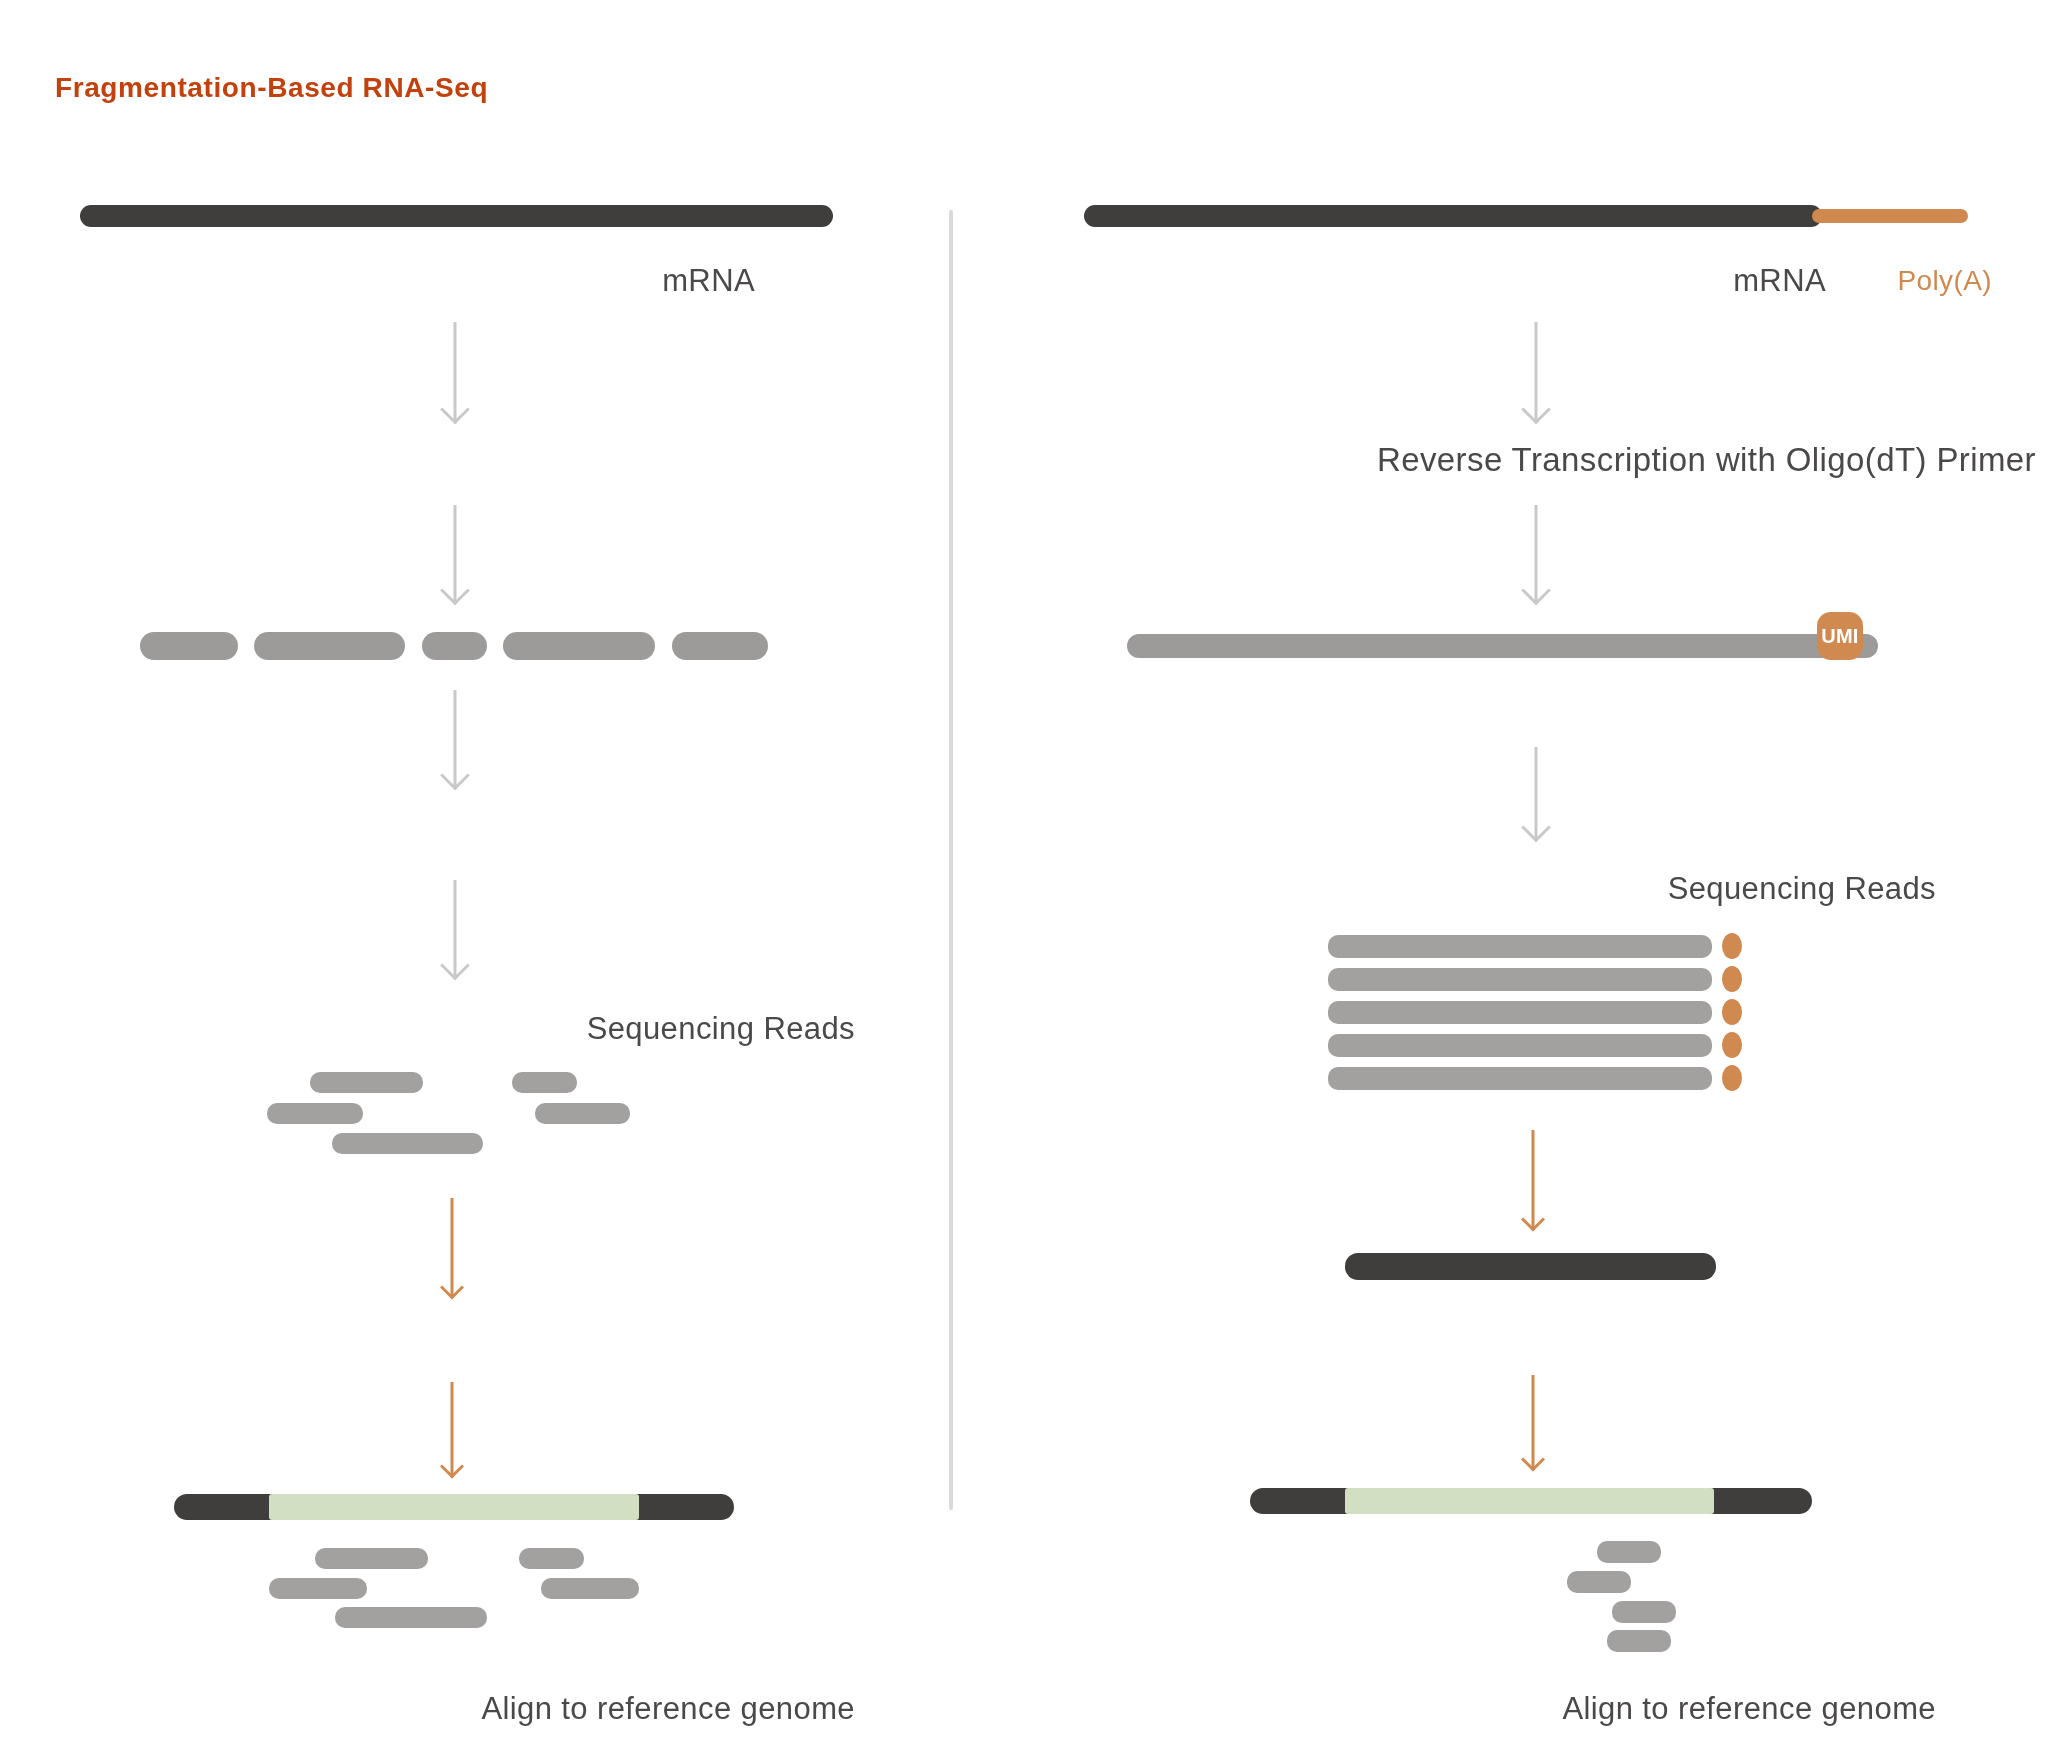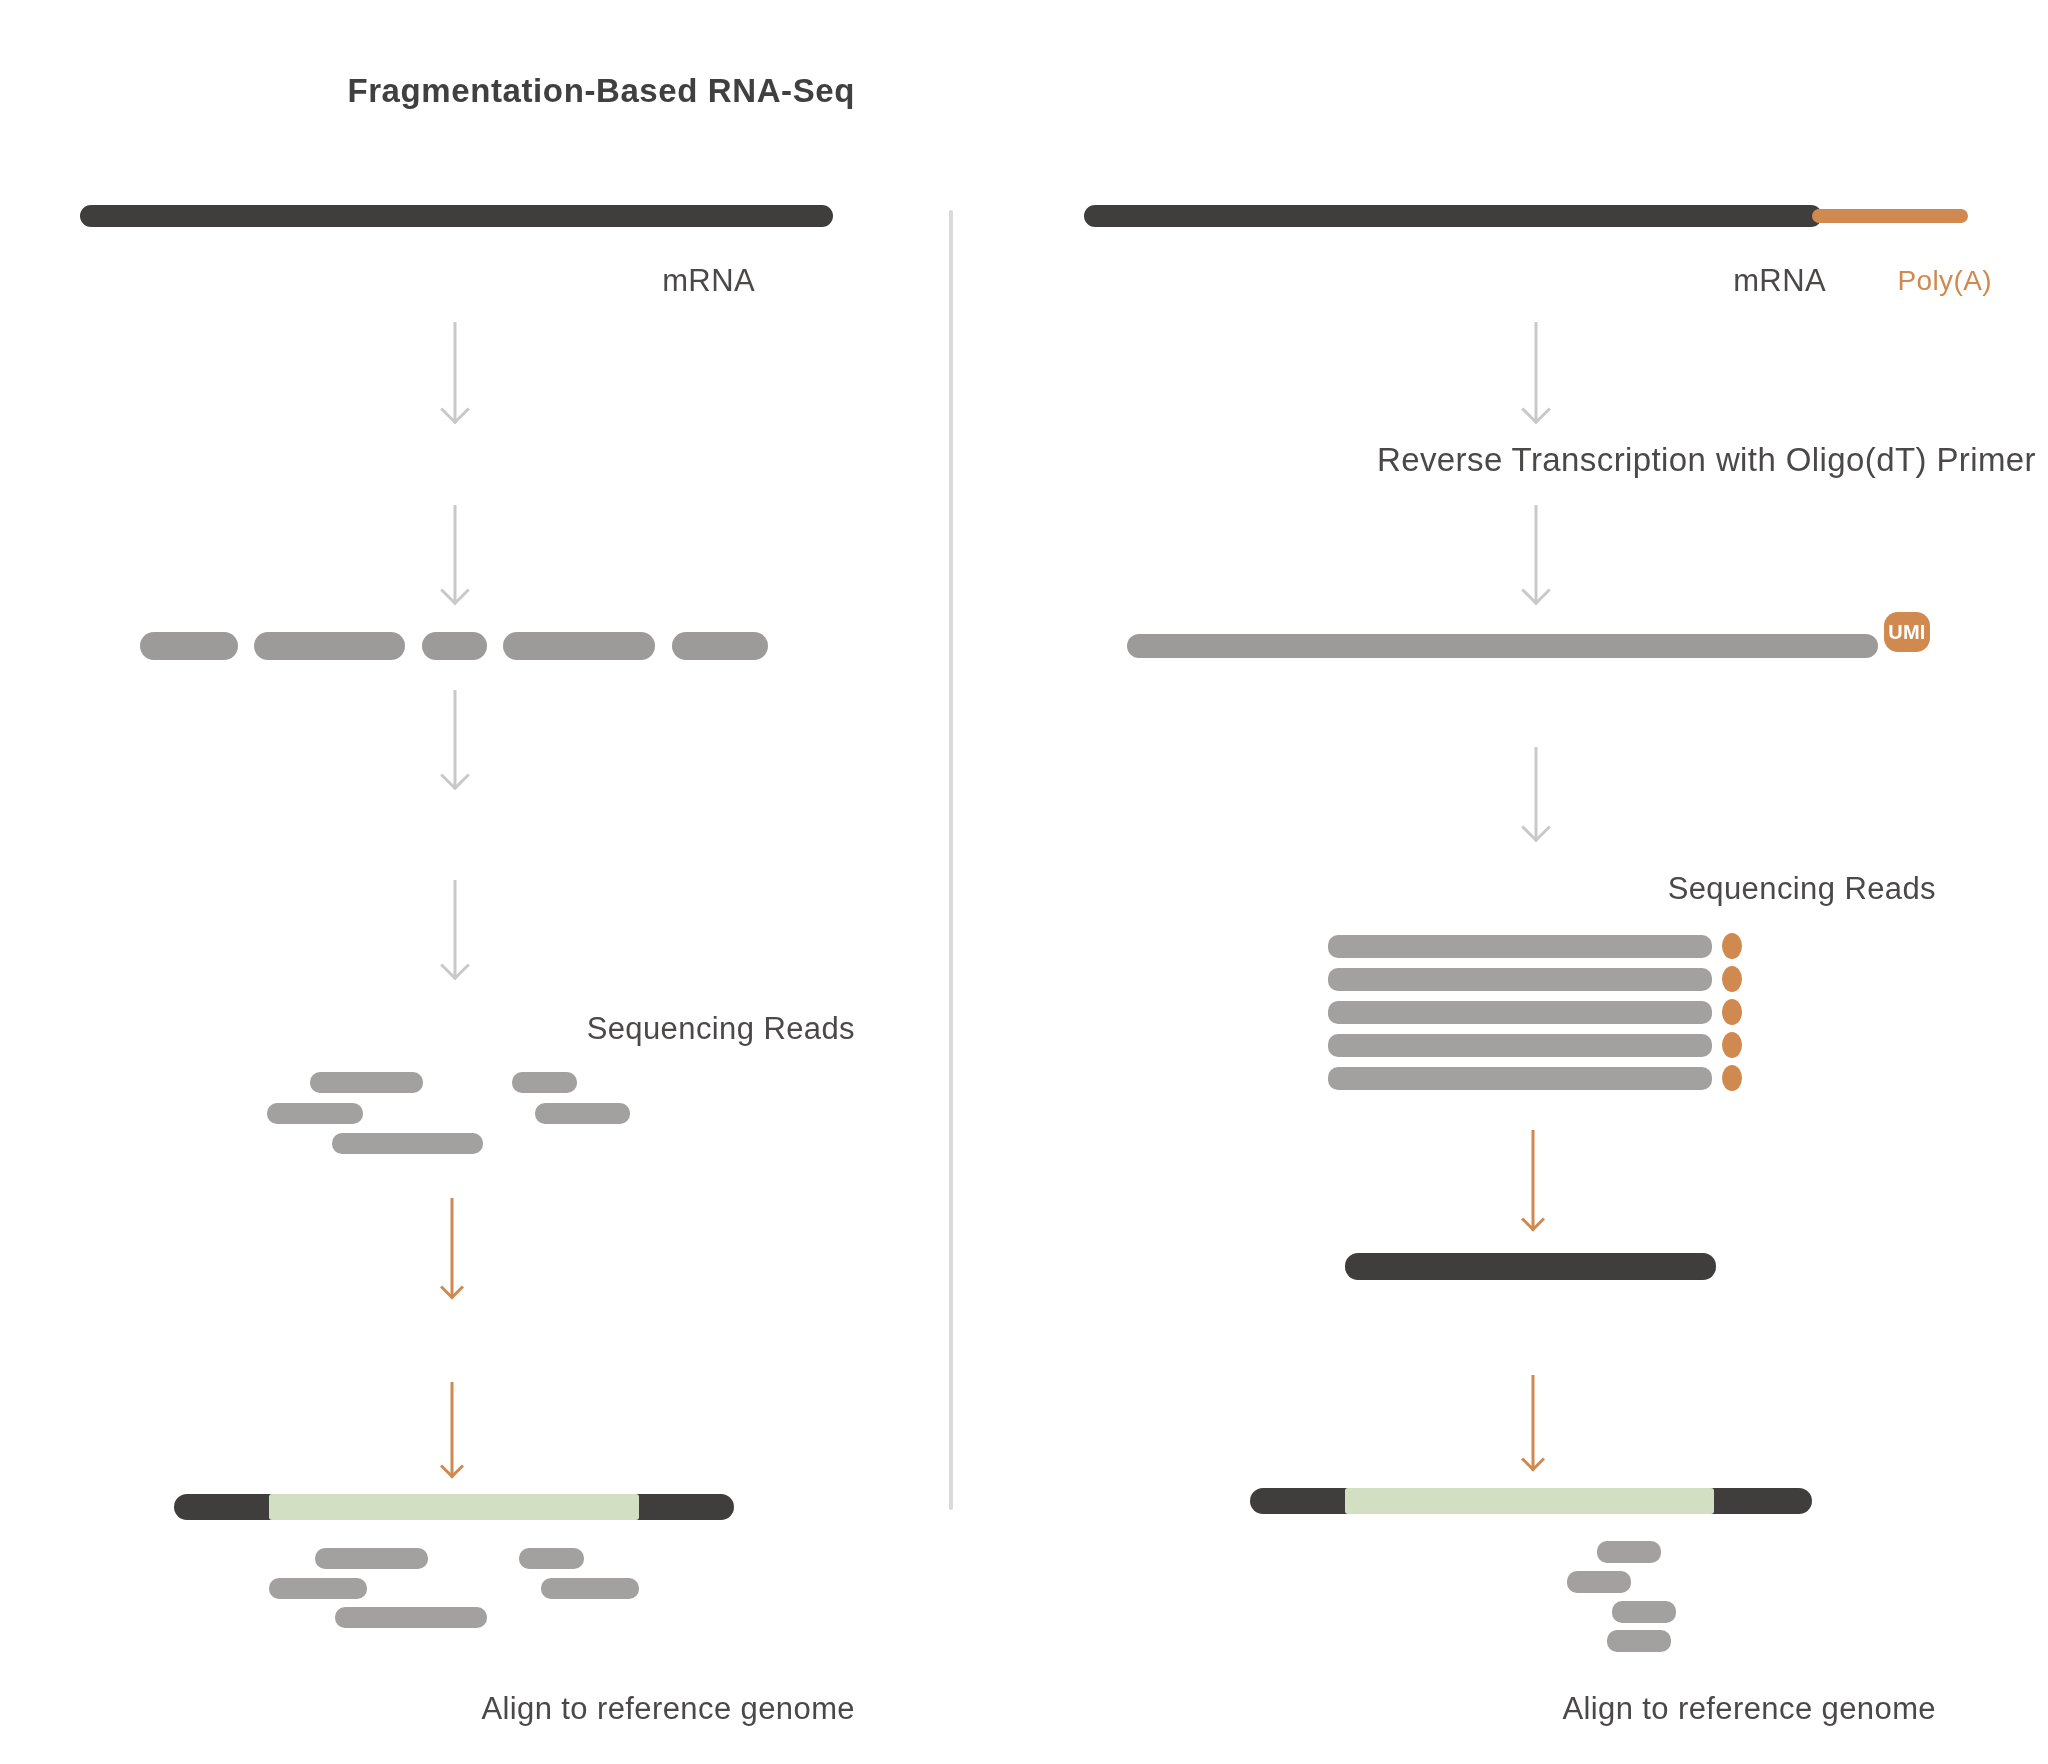--- a/index.html
+++ b/index.html
@@ -16,7 +16,7 @@
   .canvas{position:relative;width:2048px;height:1764px;overflow:hidden;}
   .divider{position:absolute;left:949px;top:210px;width:4px;height:1300px;background:var(--divider);border-radius:2px;}
   .label{position:absolute;text-align:right;font-size:31px;font-weight:500;letter-spacing:.4px;color:var(--text);line-height:1.2;}
-  .title{position:absolute;text-align:right;font-size:33px;font-weight:600;letter-spacing:.6px;color:#404040;}
+  .title{position:absolute;text-align:left;font-size:28px;font-weight:600;letter-spacing:.6px;color:#c2410c;}
   .bar{position:absolute;background:var(--dark);border-radius:12px;}
   .bar.gray{background:var(--gray);}
   .frag{position:absolute;height:28px;background:var(--gray);border-radius:14px;}

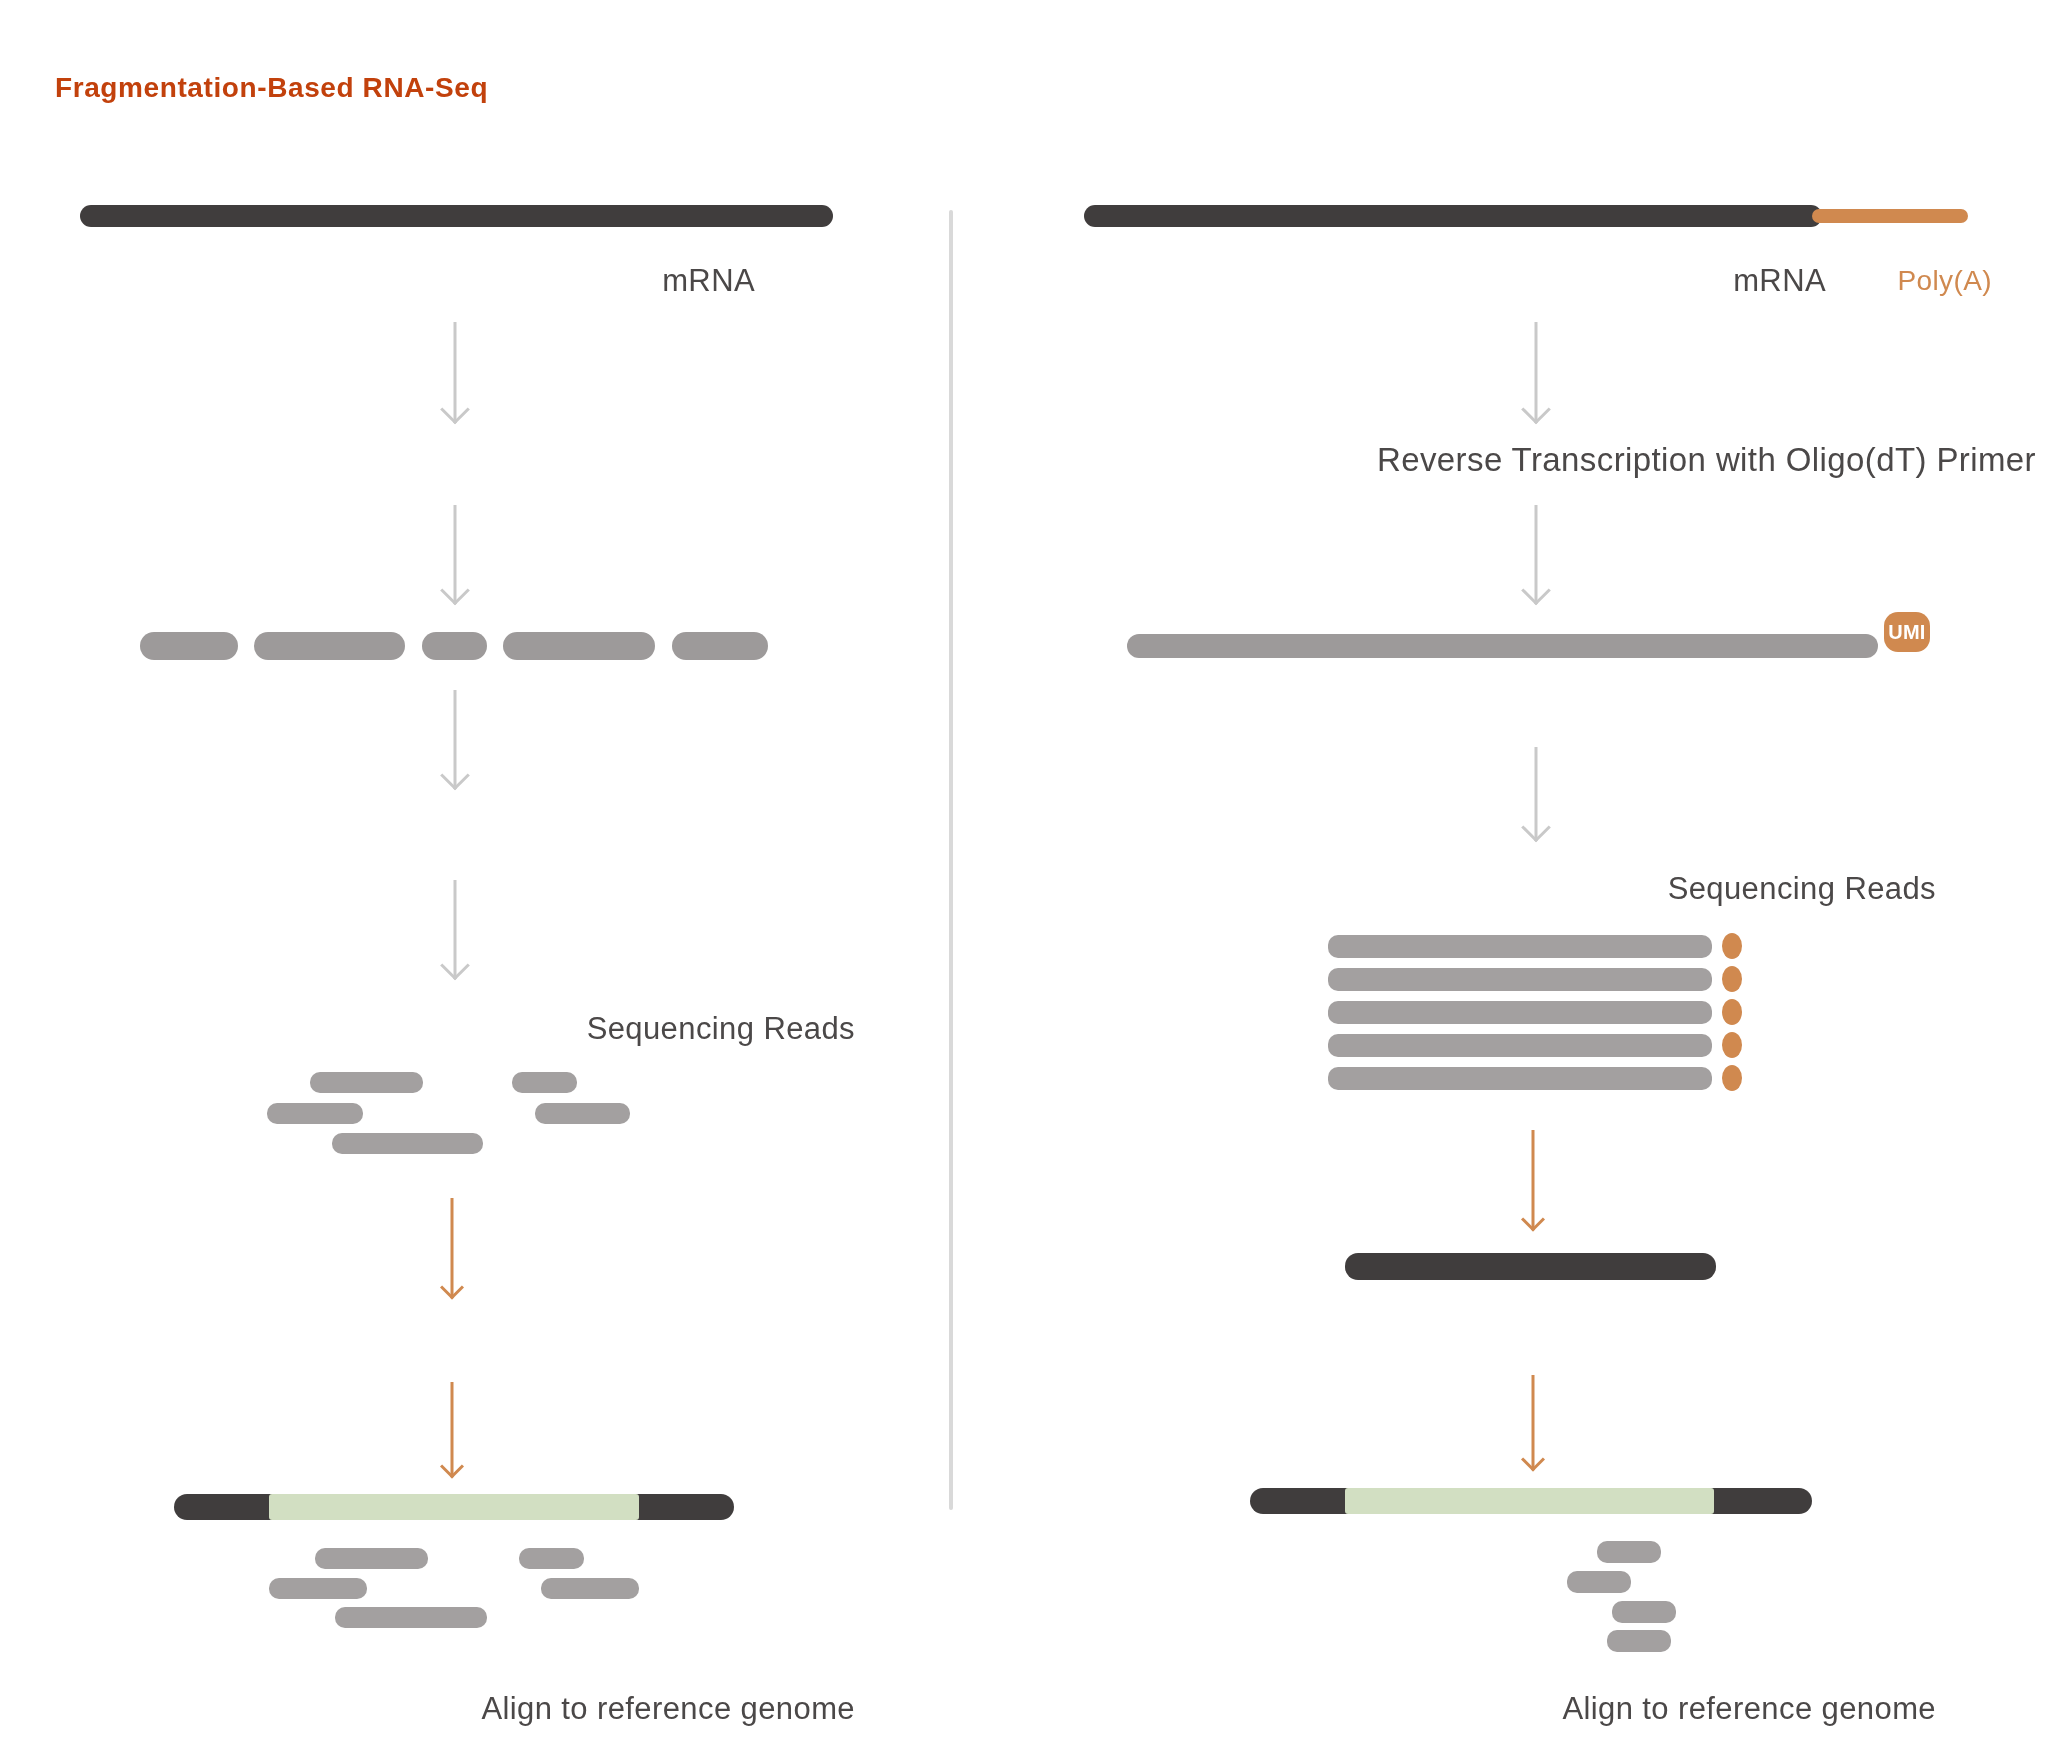--- a/index.html
+++ b/index.html
@@ -131,7 +131,7 @@
   </div>
 
   <div class="bar gray" style="left:1127px;top:634px;width:751px;height:24px;"></div>
-  <div class="umi-badge" style="left:1884px;top:612px;width:46px;height:40px;">UMI</div>
+  <div class="umi-badge" style="left:1817px;top:612px;width:46px;height:48px;">UMI</div>
 
   <div class="arrow" style="left:1514px;top:747px;height:93px;">
     <div class="stem"></div>

